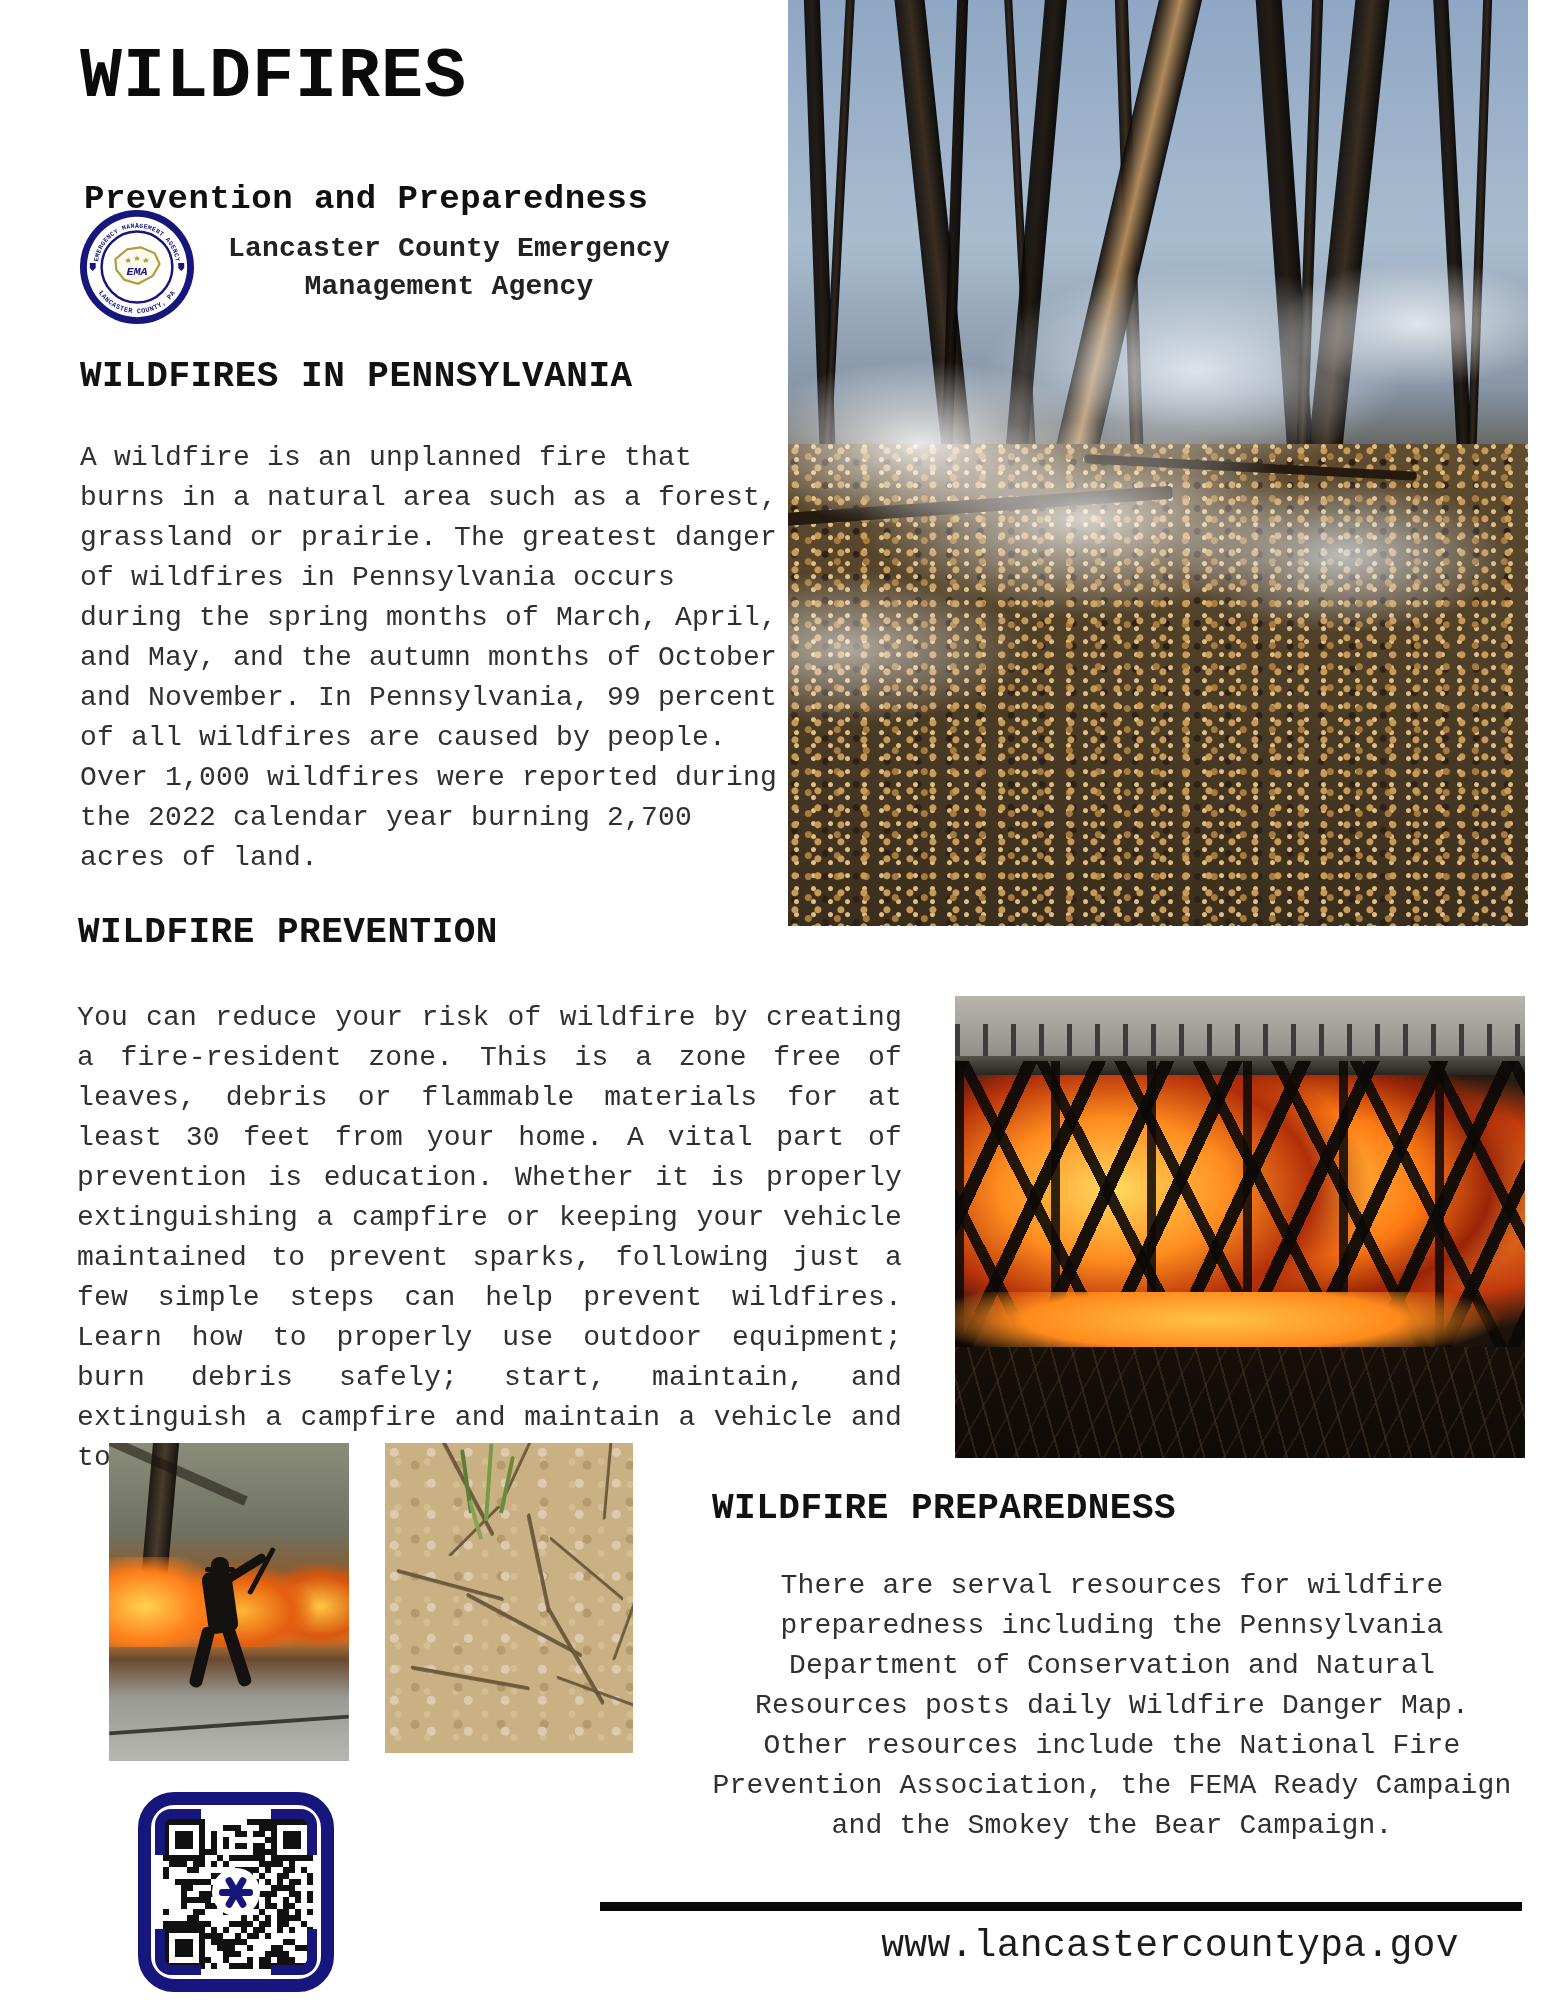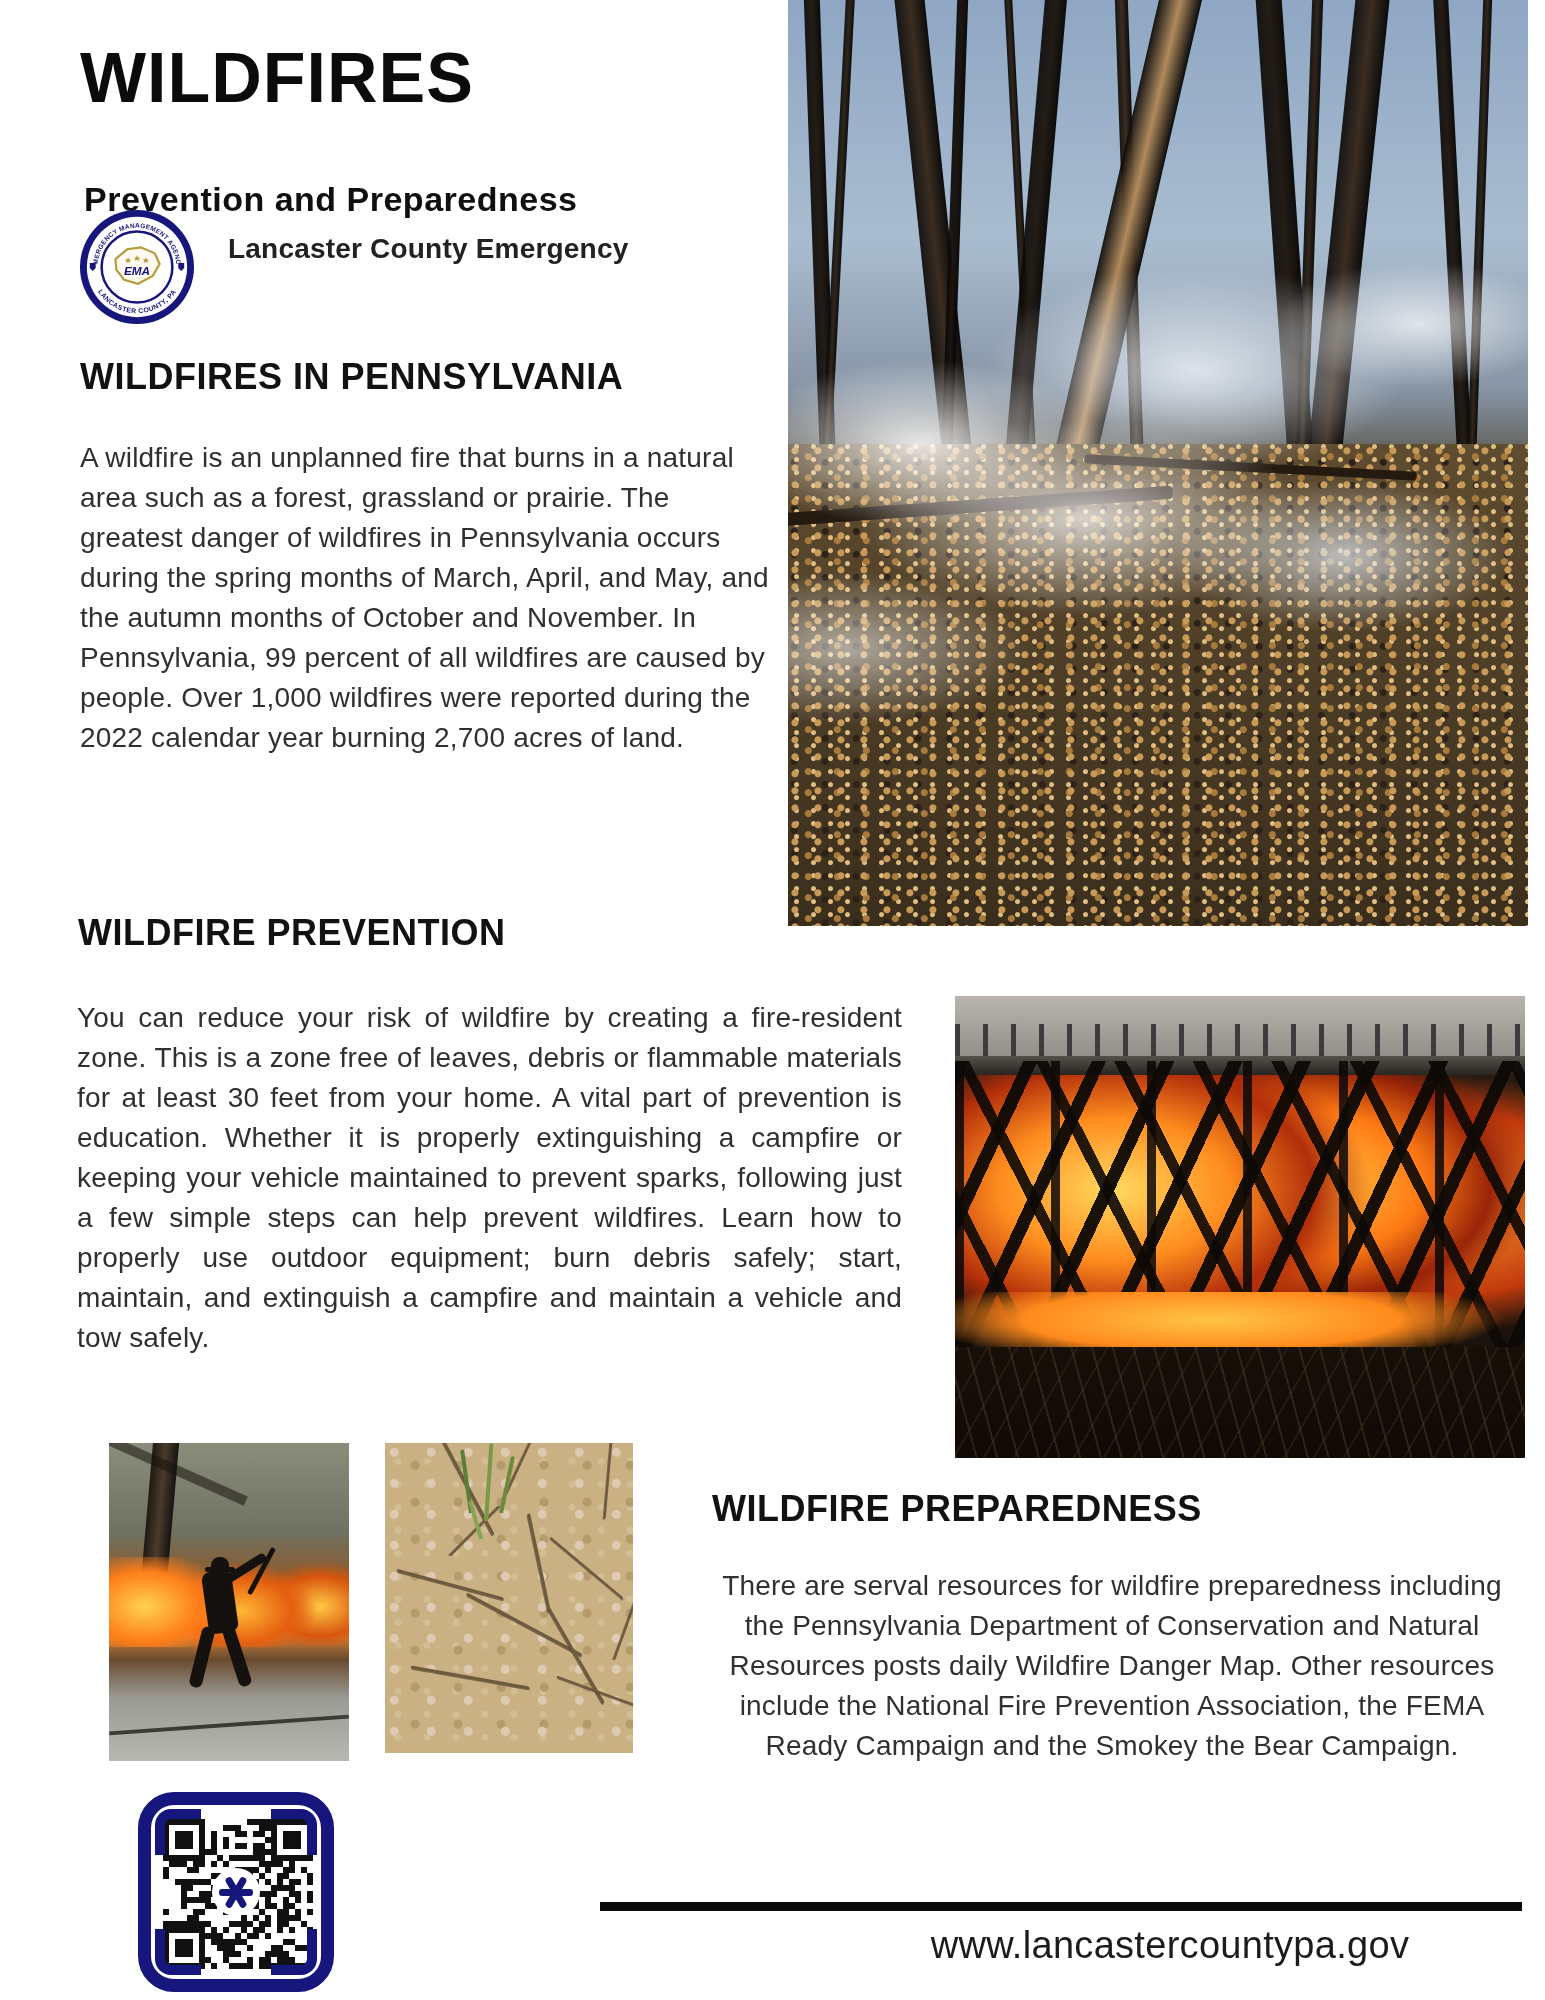--- a/index.html
+++ b/index.html
@@ -6,7 +6,7 @@
   html,body { background:#ffffff; }
   .page {
     position:relative; width:1545px; height:2000px; background:#ffffff;
-    font-family:Liberation Sans, sans-serif; overflow:hidden;padding-left:15px;
+    font-family:Liberation Mono, monospace; overflow:hidden;padding-left:15px;
   }
   
   .title {

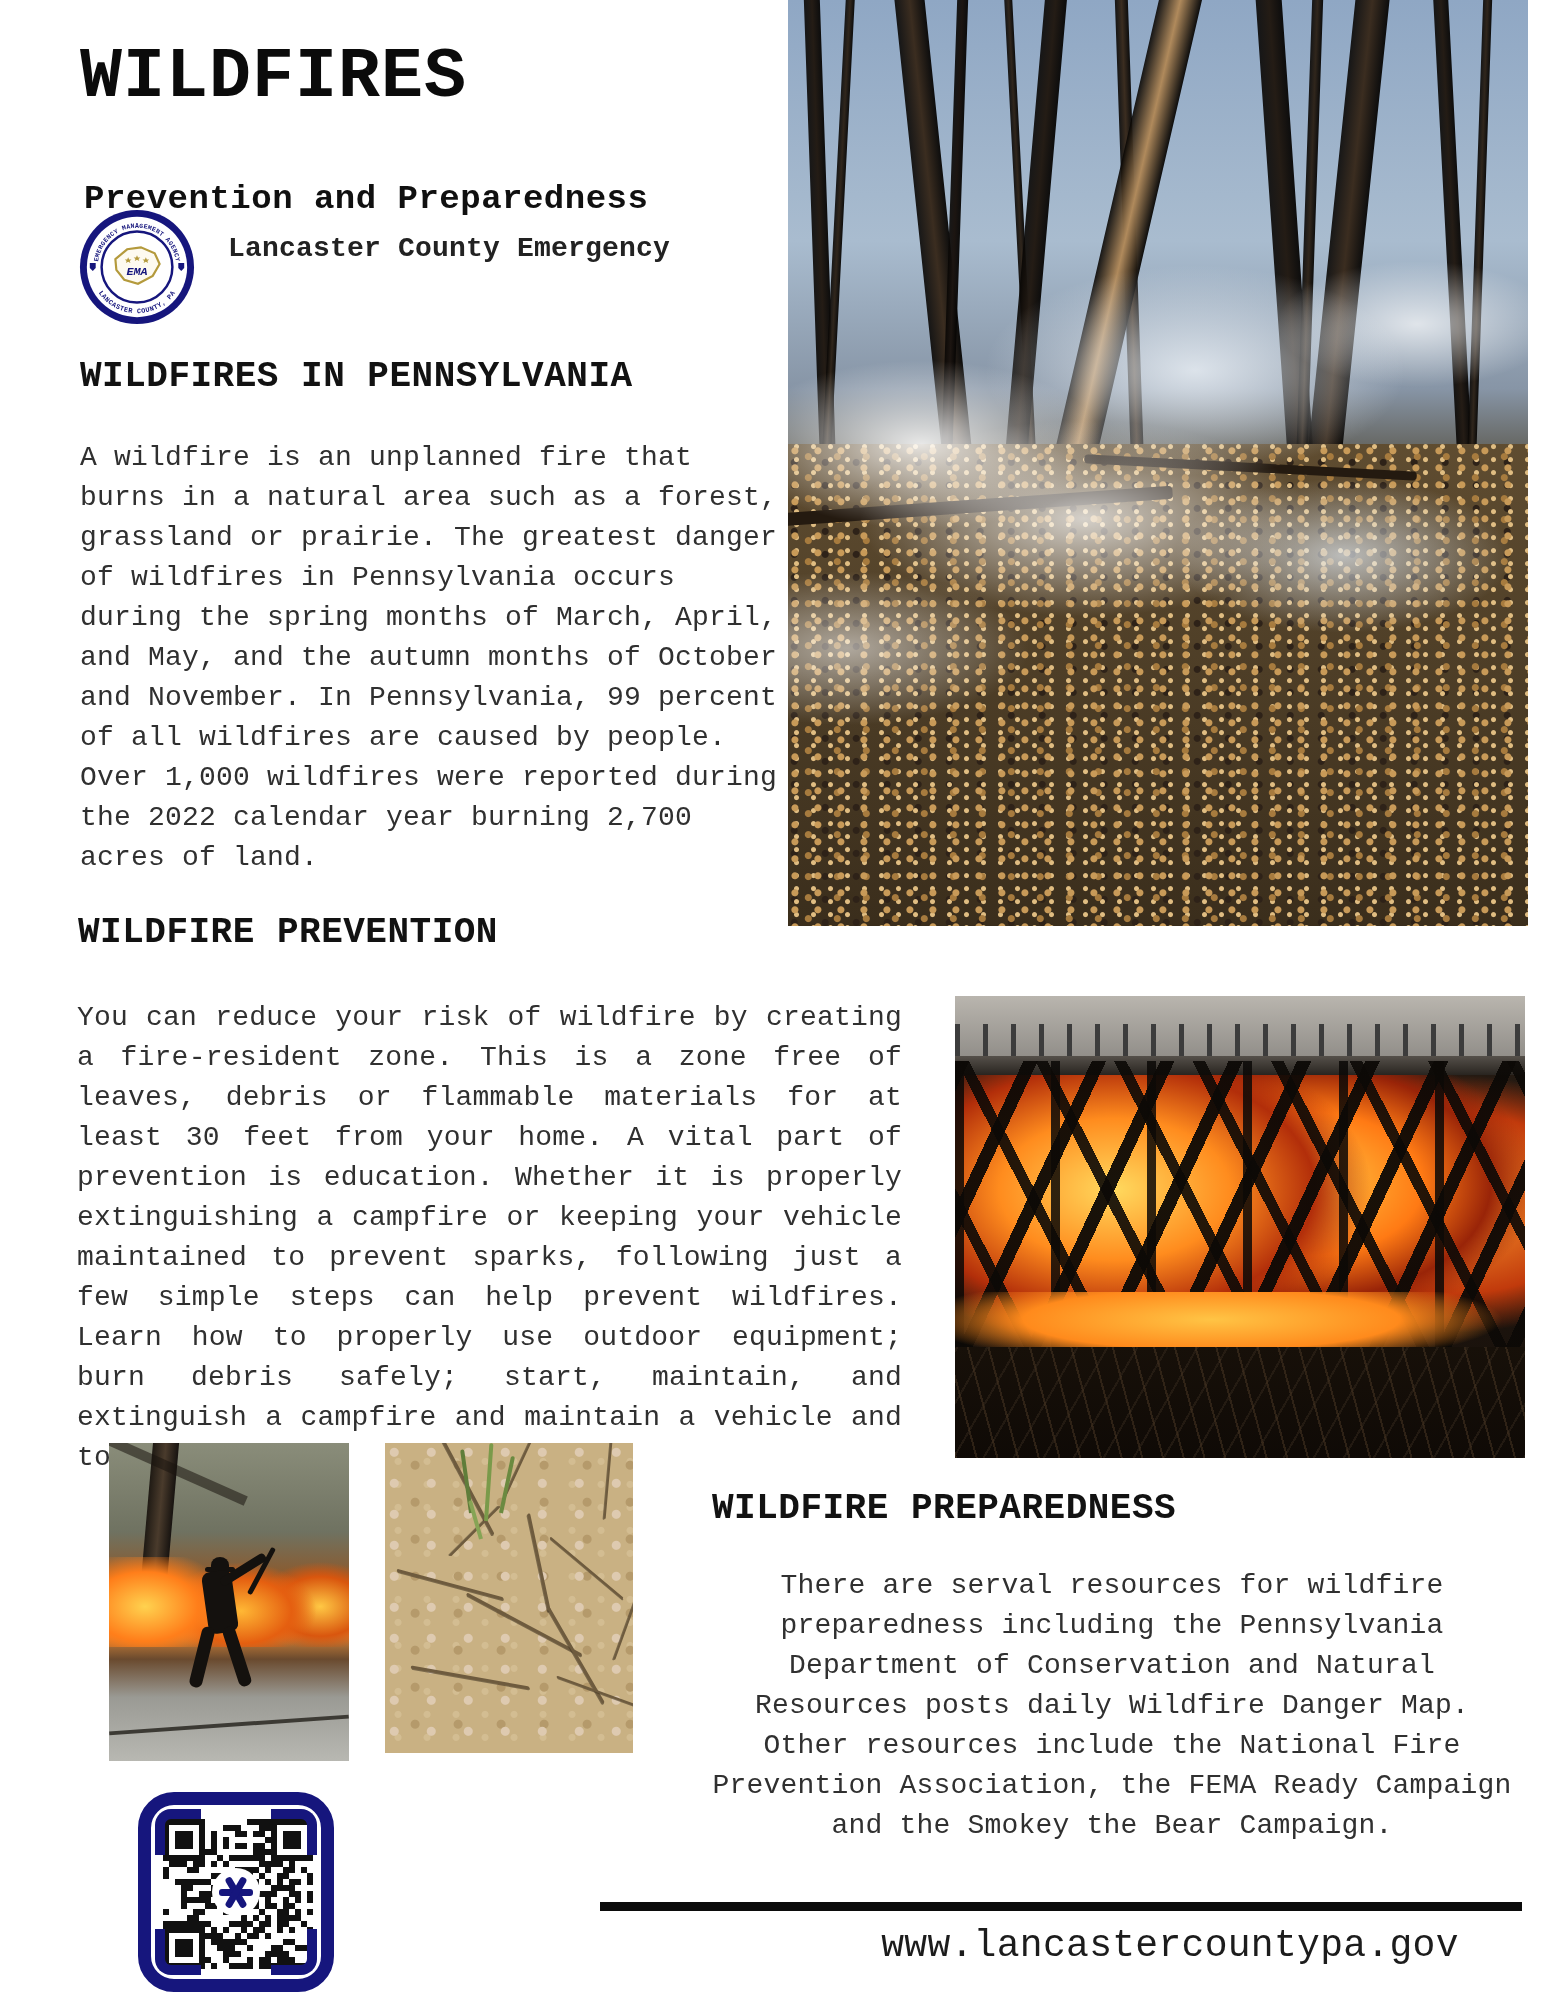--- a/index.html
+++ b/index.html
@@ -186,6 +186,7 @@
 
   <div class="orgname">
     <div>Lancaster County Emergency</div>
+    <div>Management Agency</div>
   </div>
 
   <div class="h2 h-pa">WILDFIRES IN PENNSYLVANIA</div>

